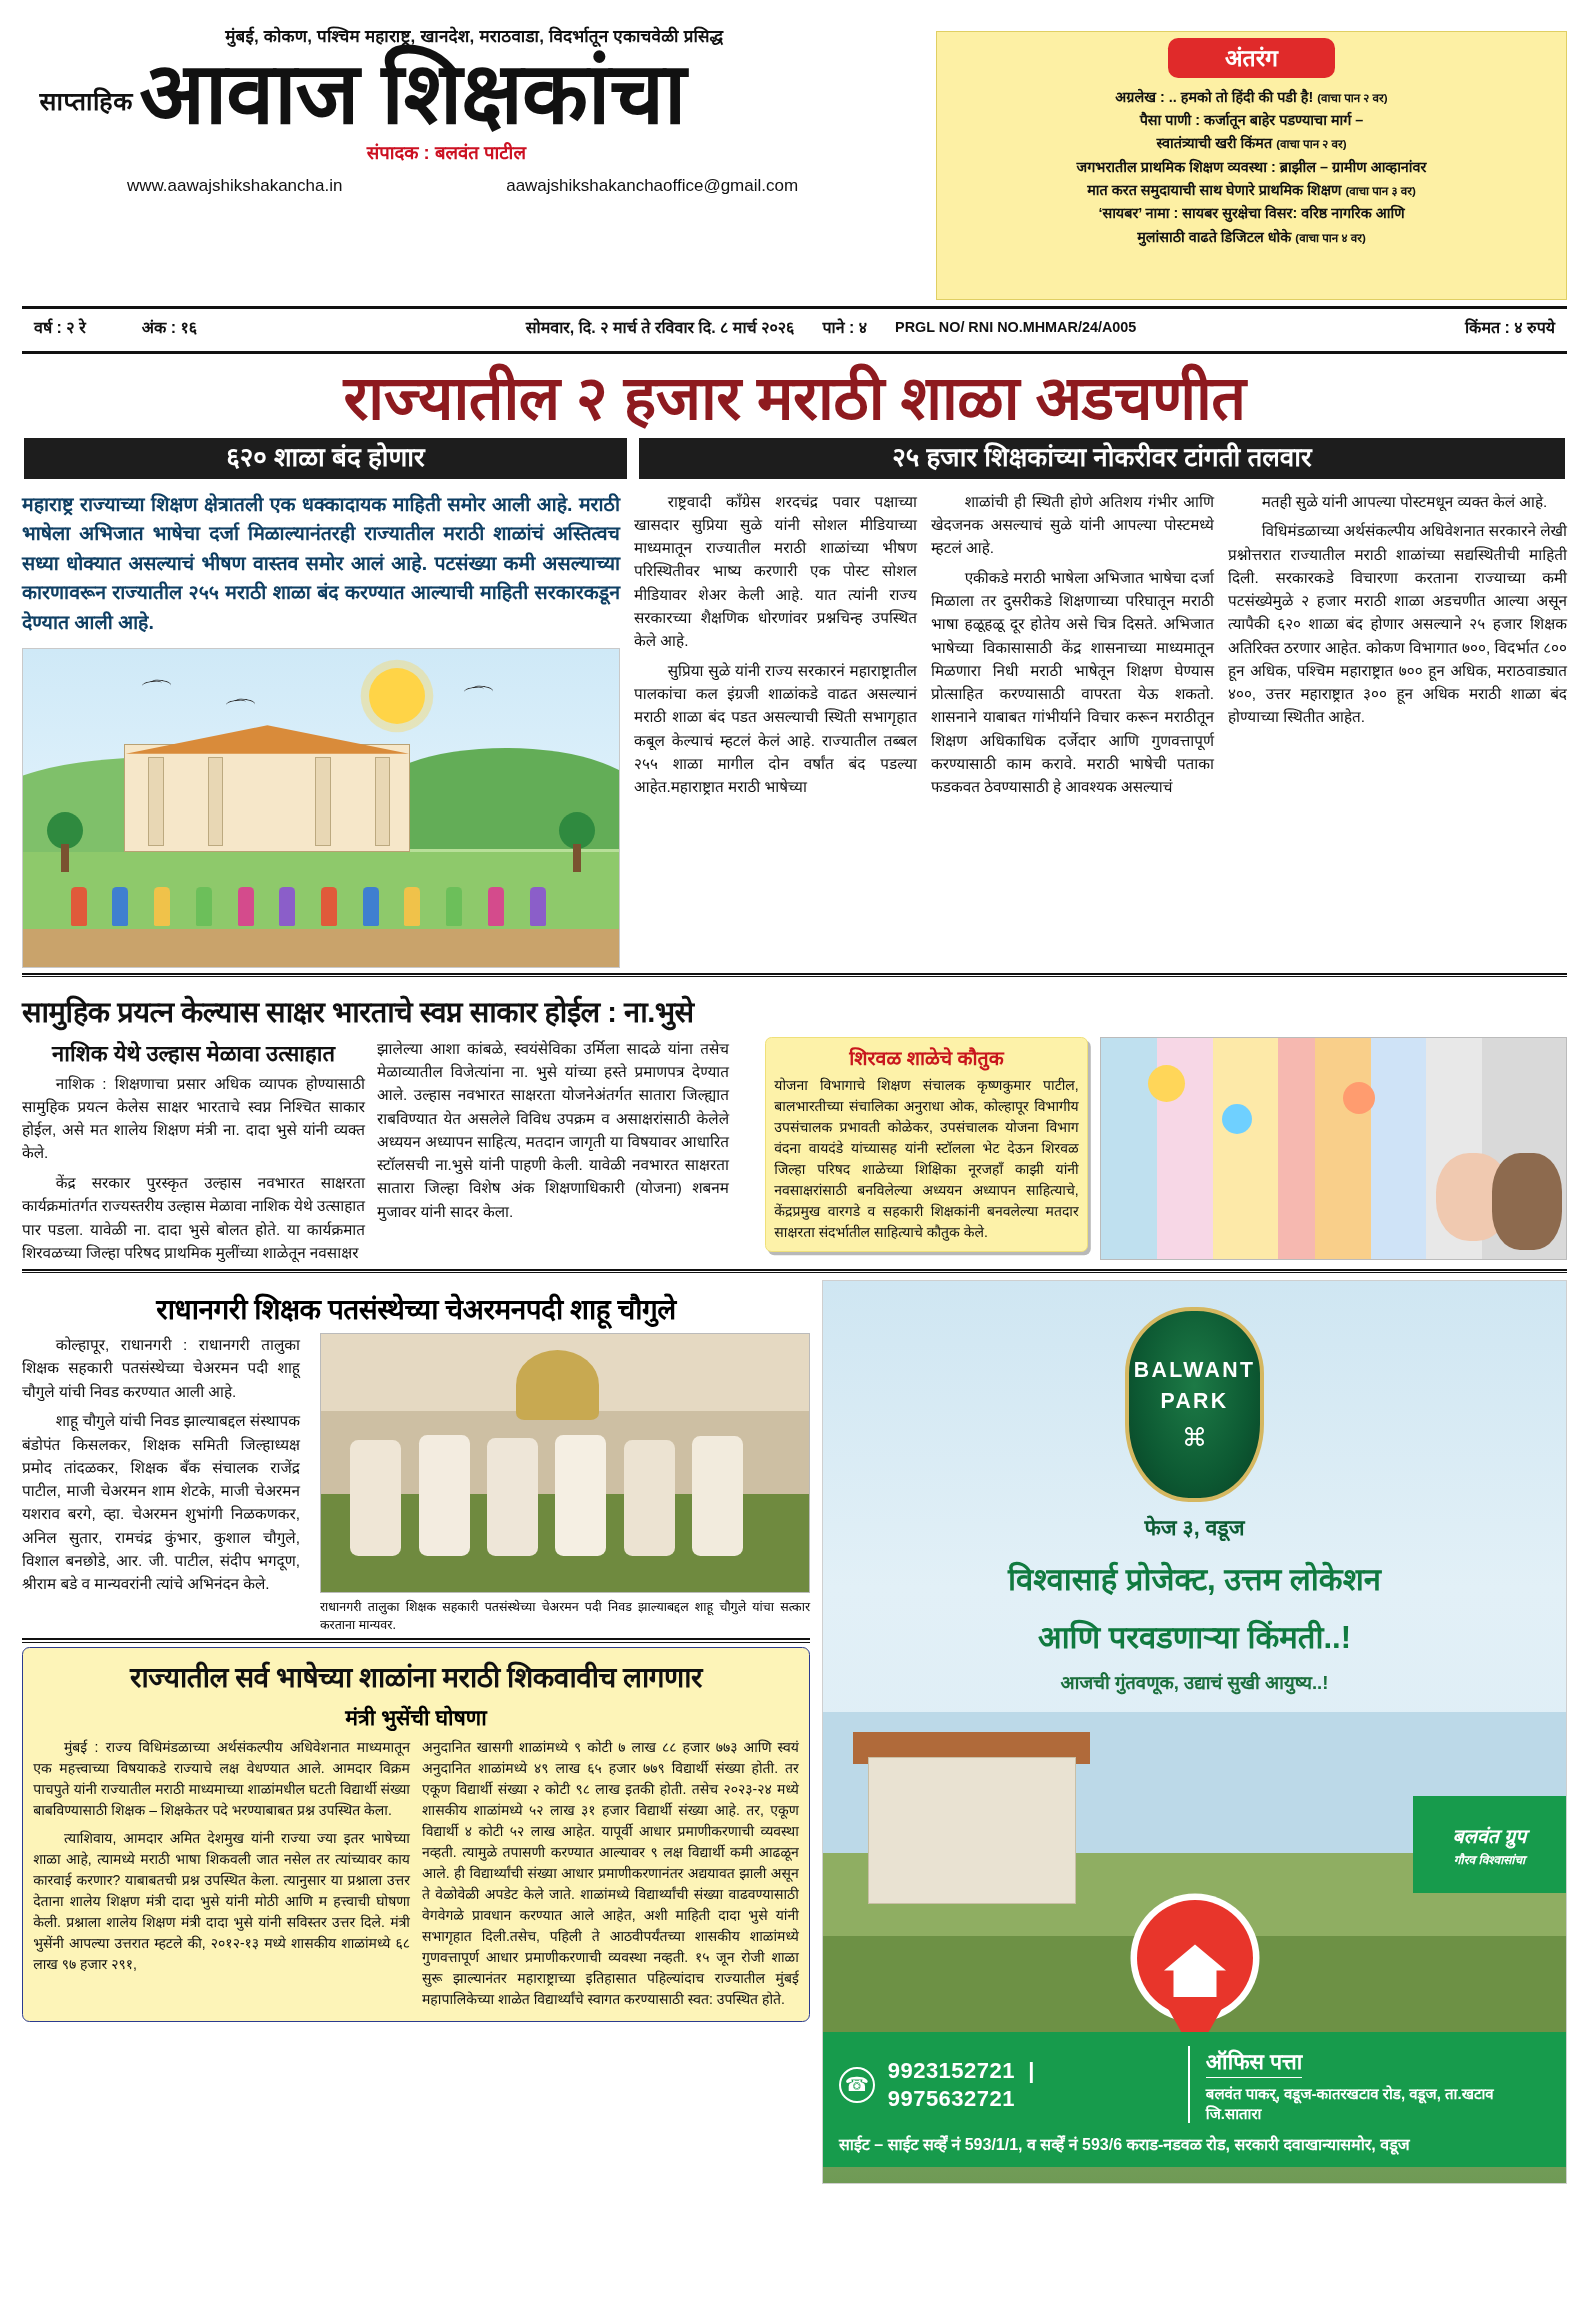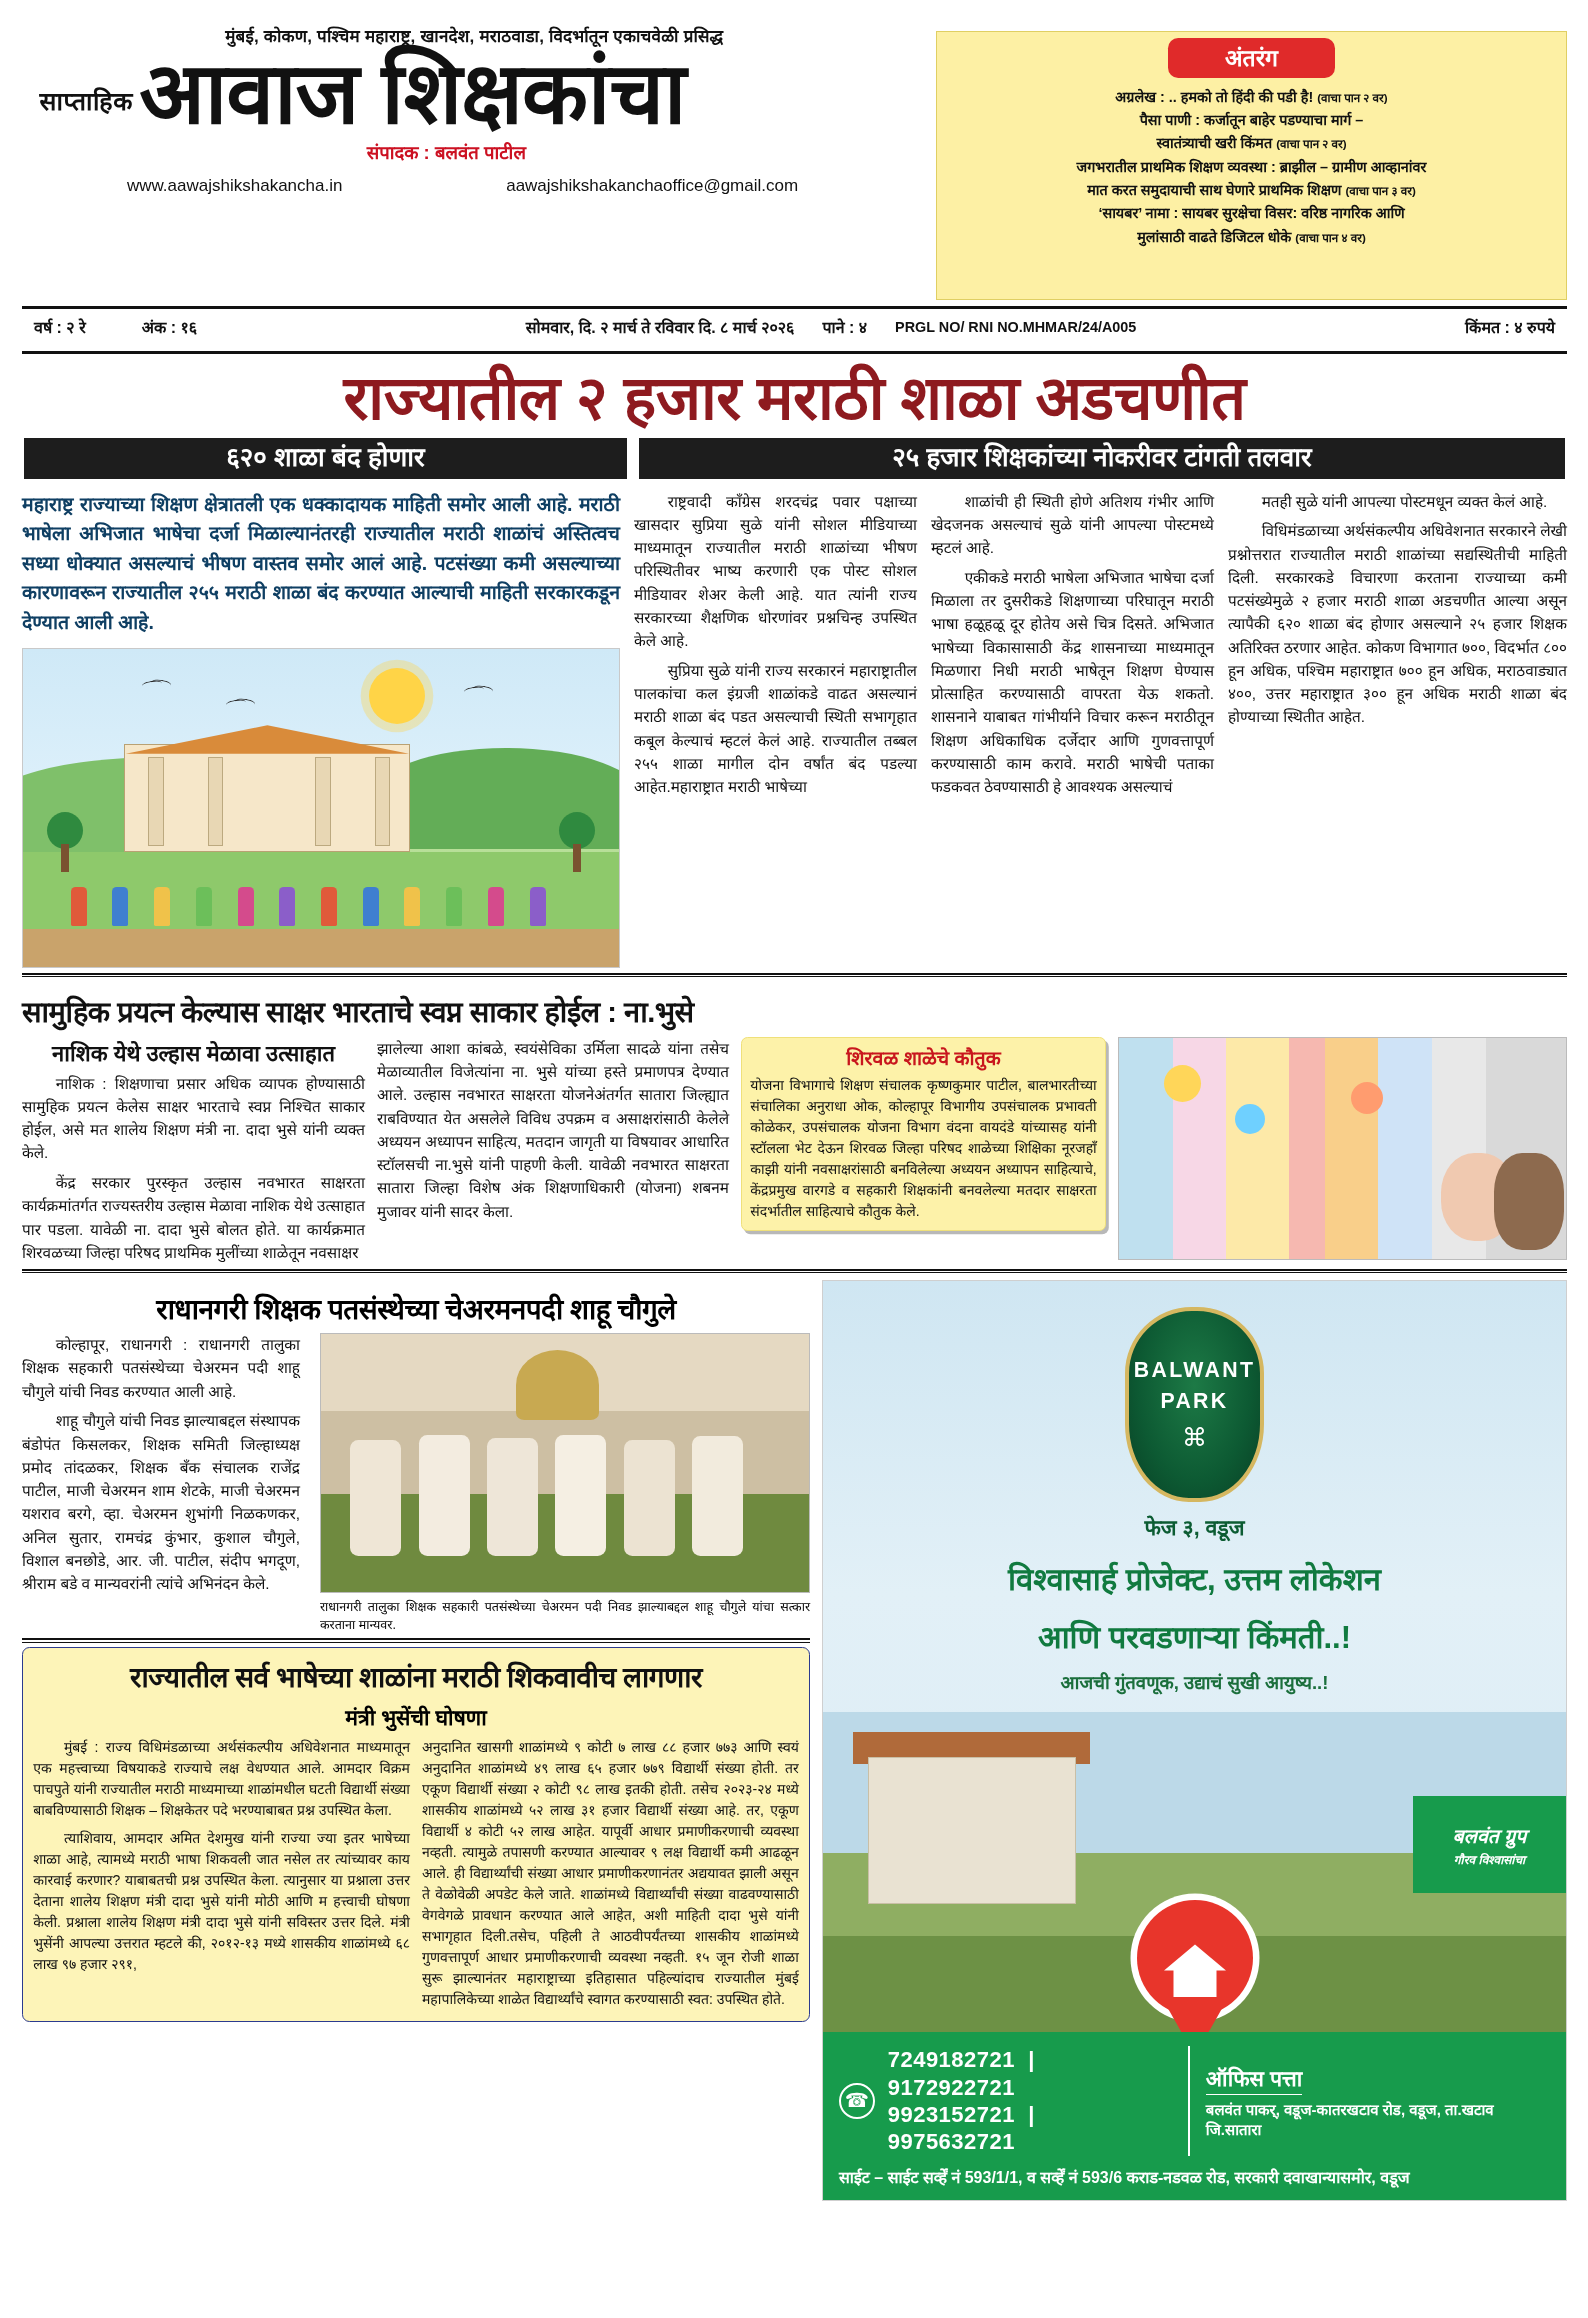--- a/index.html
+++ b/index.html
@@ -212,7 +212,7 @@
   .sec2 { display: flex; gap: 12px; }
   .sec2-c1 { width: 343px; }
   .sec2-c2 { width: 352px; }
-  .sec2-c3 { width: 365px; }
+  .sec2-c3 { width: 323px; margin-left: 24px; }
   .sec2-c4 { flex: 1; }
   .artihead {
     font-size: 22px;

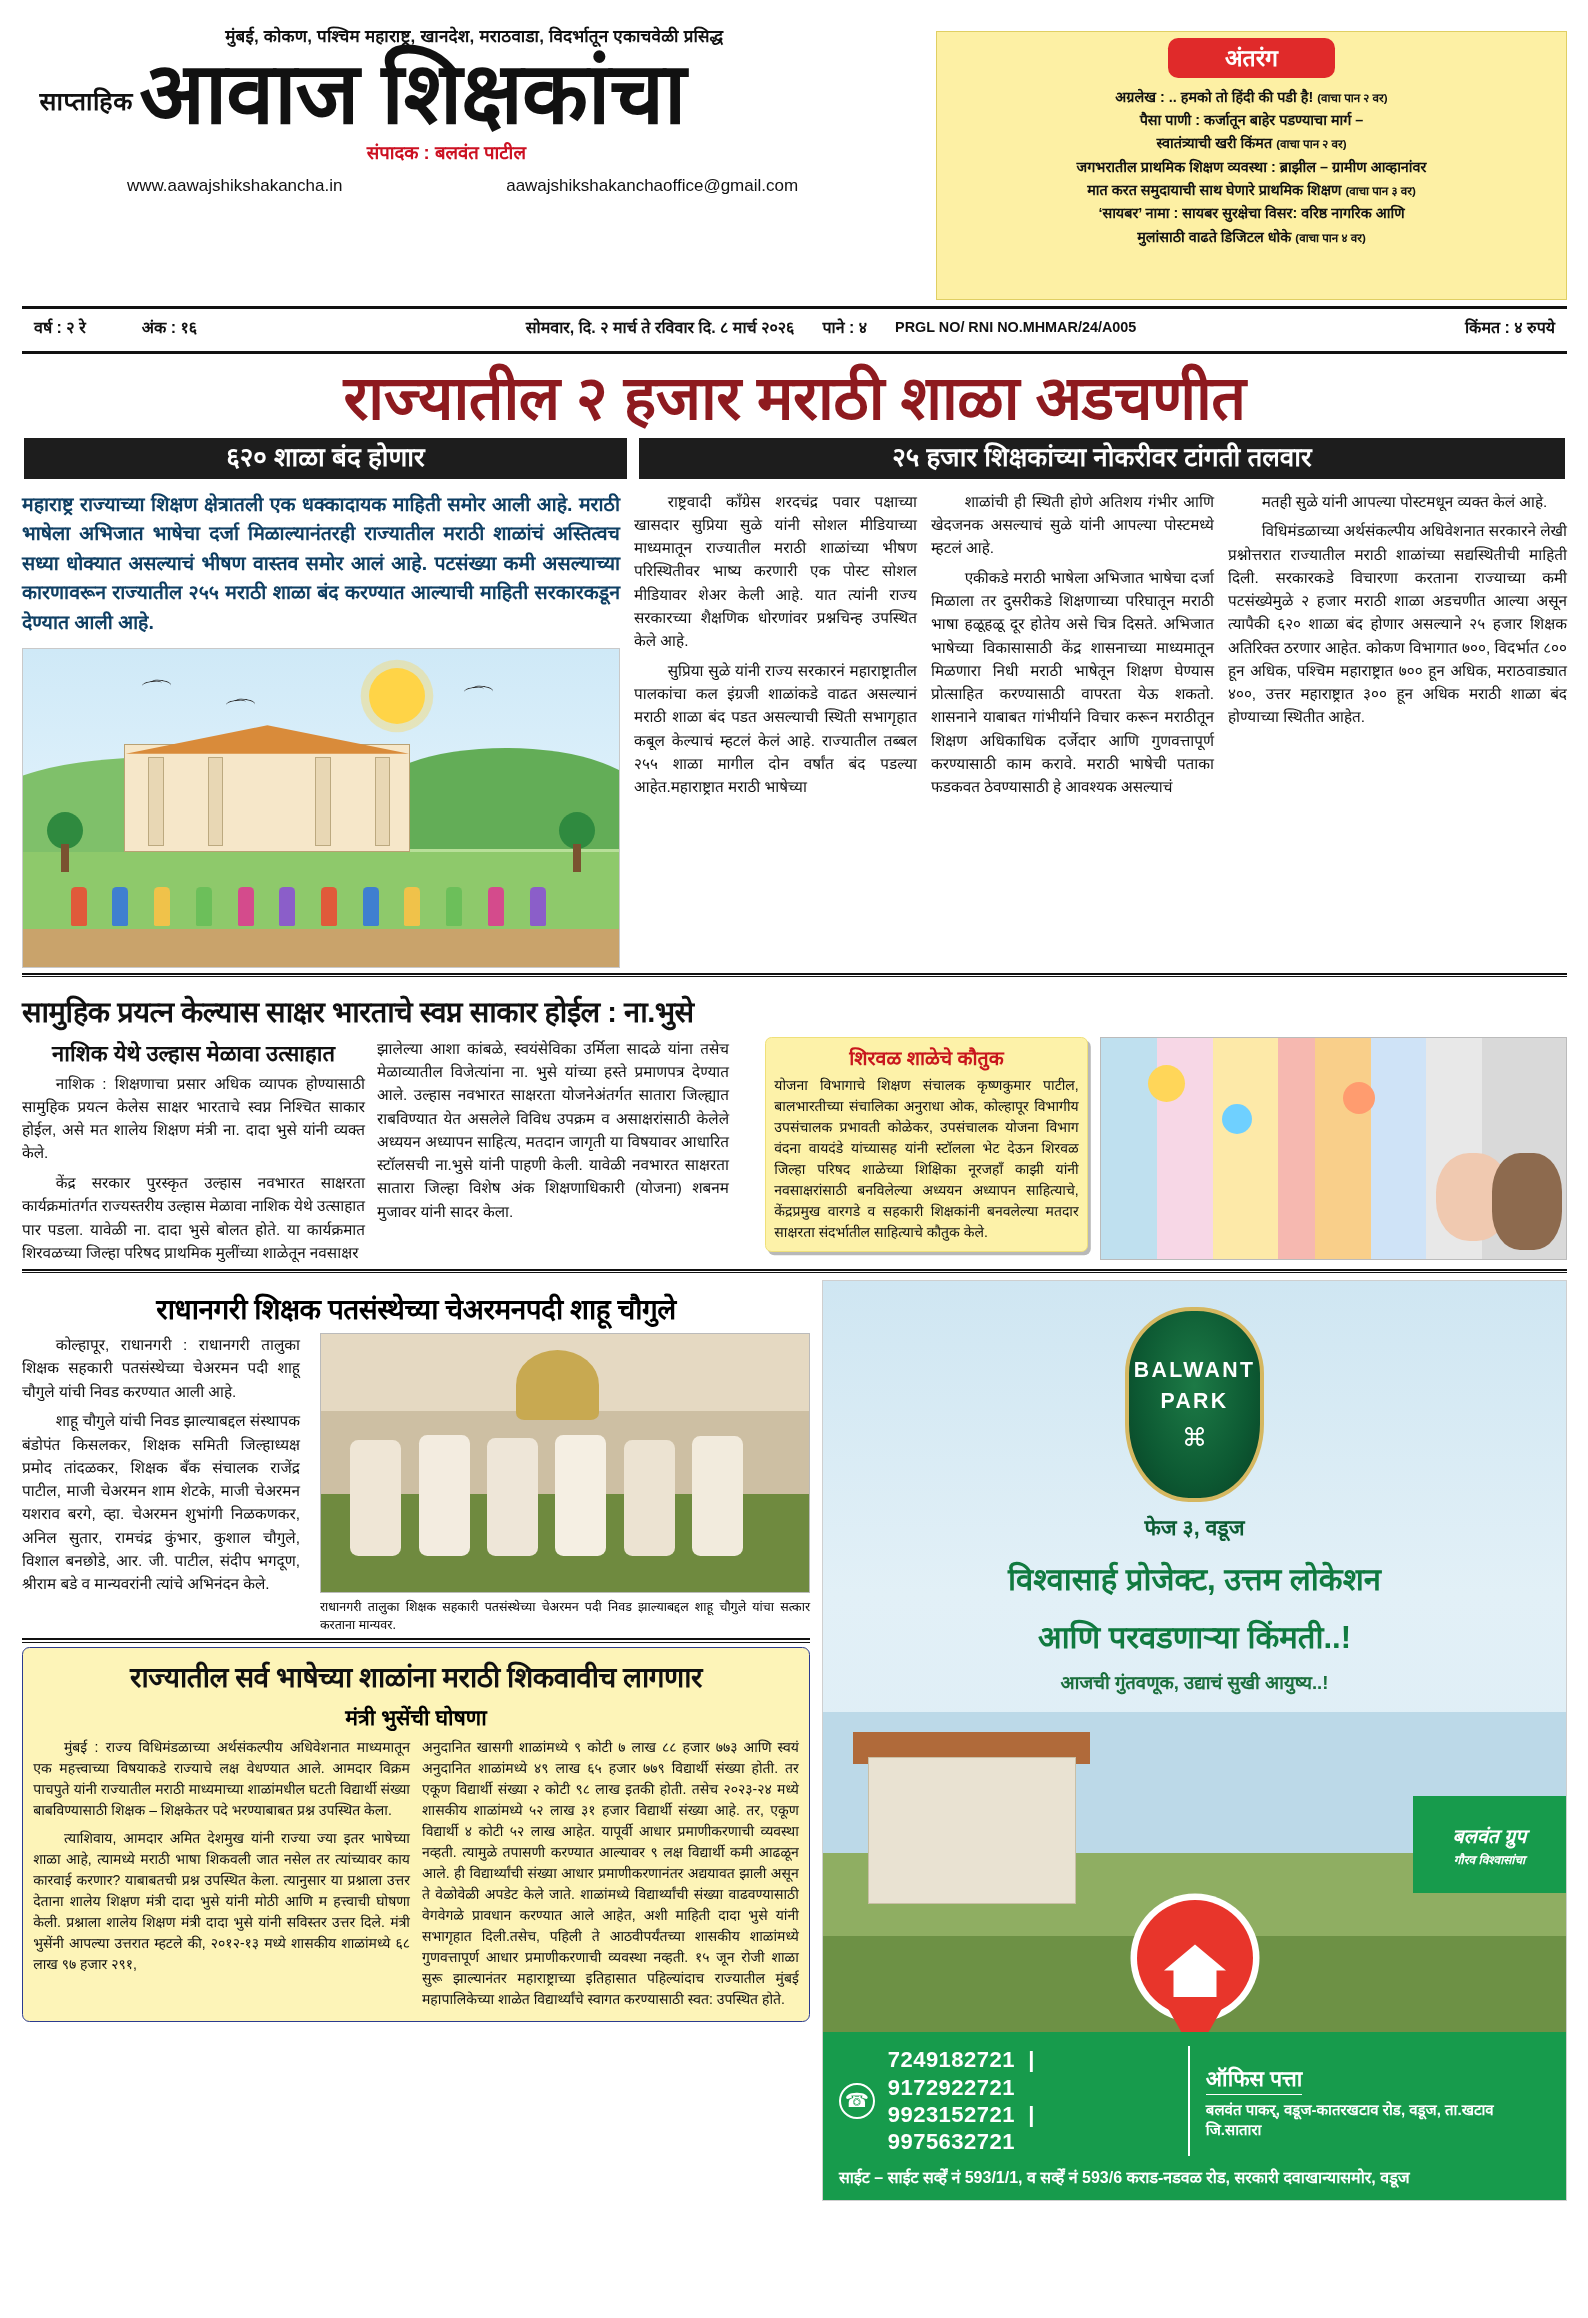--- a/index.html
+++ b/index.html
@@ -594,11 +594,6 @@
             <div class="ad-phone-icon">☎</div>
             <div class="ad-nums">
               <div>
-                <span>7249182721</span>
-                <span class="sep">|</span>
-                <span>9172922721</span>
-              </div>
-              <div>
                 <span>9923152721</span>
                 <span class="sep">|</span>
                 <span>9975632721</span>

